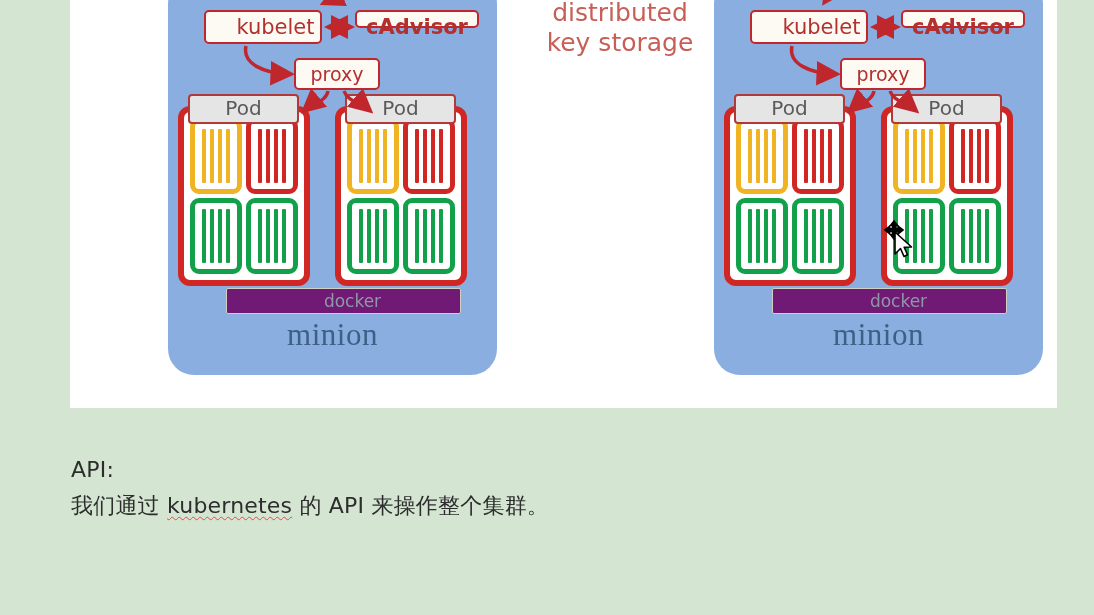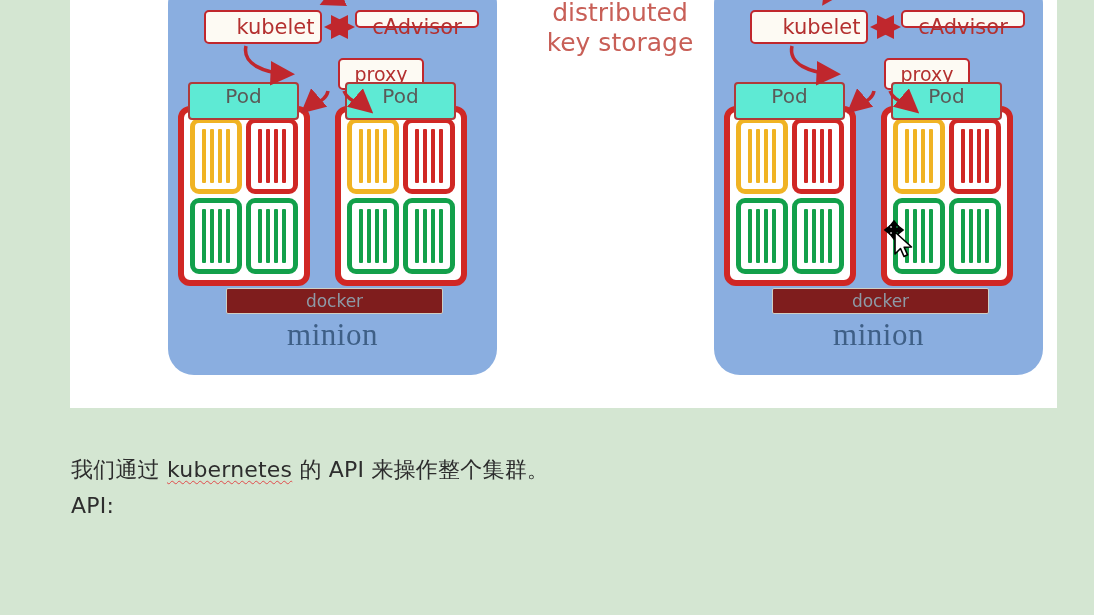--- a/index.html
+++ b/index.html
@@ -72,7 +72,7 @@
   }
   .kubelet{left:36px;top:32px;width:118px;height:34px;padding-left:25px;}
   .kubelet span{line-height:30px;font-size:21px;}
-  .cadvisor{left:187px;top:32px;width:124px;height:18px;}
+  .cadvisor{left:187px;top:32px;width:124px;height:18px;font-weight:bold;}
   .cadvisor span{line-height:30px;font-size:21px;}
   .proxy{left:126px;top:80px;width:86px;height:32px;margin-left:44px;}
   .proxy span{line-height:28px;font-size:19px;}

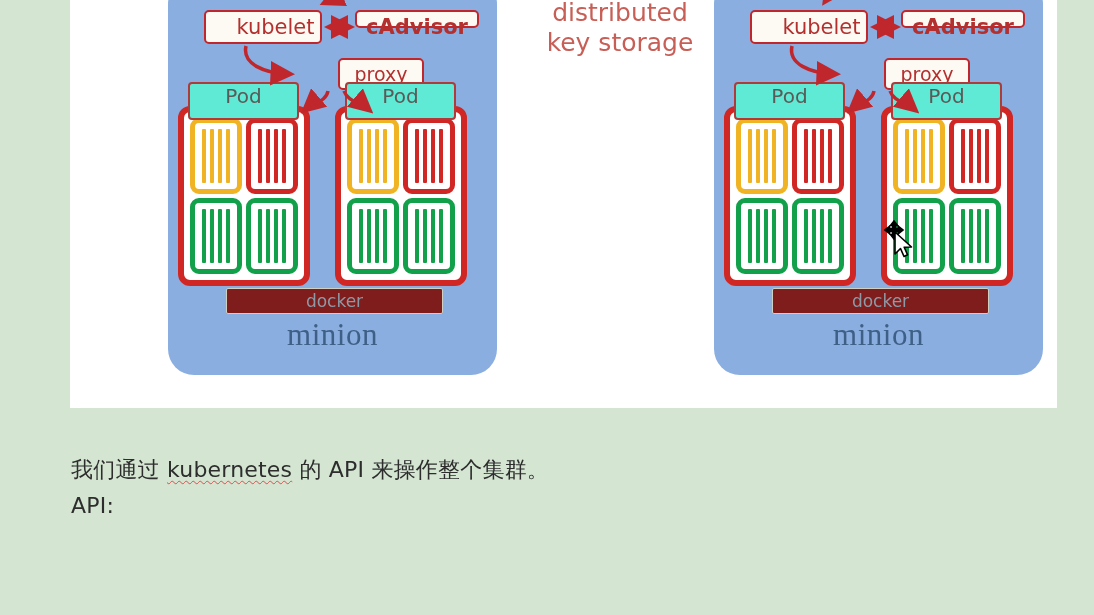--- a/index.html
+++ b/index.html
@@ -74,7 +74,7 @@
   .kubelet span{line-height:30px;font-size:21px;}
   .cadvisor{left:187px;top:32px;width:124px;height:18px;font-weight:bold;}
   .cadvisor span{line-height:30px;font-size:21px;}
-  .proxy{left:126px;top:80px;width:86px;height:32px;margin-left:44px;}
+  .proxy{left:126px;top:80px;width:86px;height:32px;}
   .proxy span{line-height:28px;font-size:19px;}
 
   .pod-label{

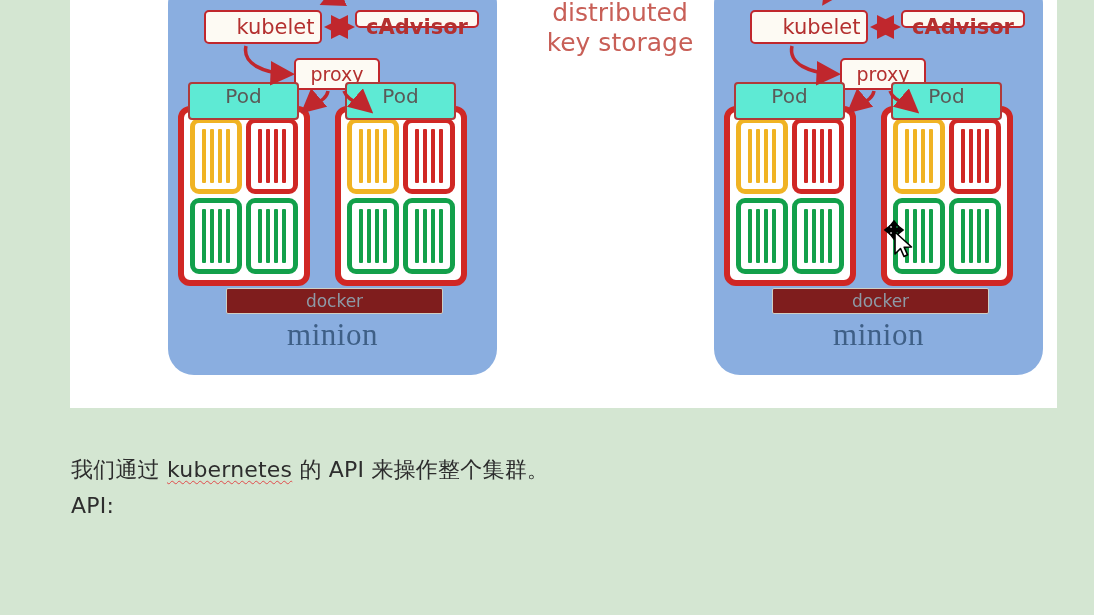--- a/index.html
+++ b/index.html
@@ -79,9 +79,9 @@
 
   .pod-label{
     position:absolute;
-    width:111px;height:38px;
-    top:104px;
-    background:#5eead4;
+    width:111px;height:30px;
+    top:116px;
+    background:#e5e5e5;
     border:2px solid #b03a3a;
     border-radius:4px;
     box-sizing:border-box;

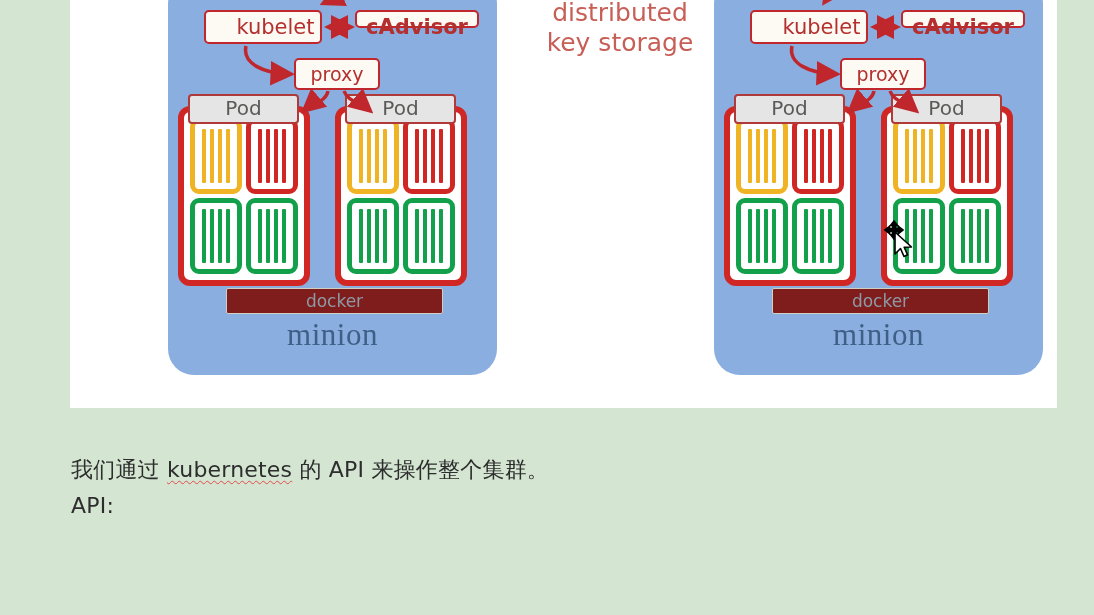--- a/index.html
+++ b/index.html
@@ -45,9 +45,10 @@
     position:absolute;
     left:58px;width:215px;height:24px;
     bottom:61px;
-    background:#7f1d1d;
+    background:#701a75;
     border:1px solid #cfcfc4;
     border-radius:2px;
+    padding-left:18px;
   }
   .docker-bar span{
     display:block;line-height:24px;text-align:center;

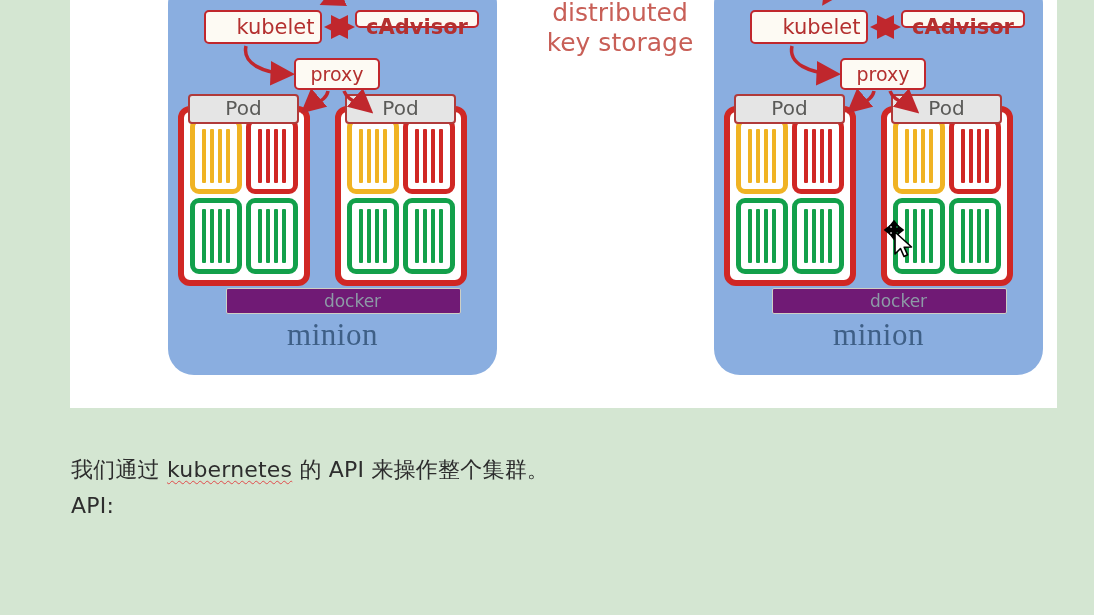--- a/index.html
+++ b/index.html
@@ -396,9 +396,9 @@
 
   <div class="textblock">
 
+    <div class="line">API:</div>
+
     <div class="line"><span>我们通过 </span><span class="sp">kubernetes</span><span> 的 API 来操作整个集群。</span></div>
-
-    <div class="line">API:</div>
 
 
   </div>

